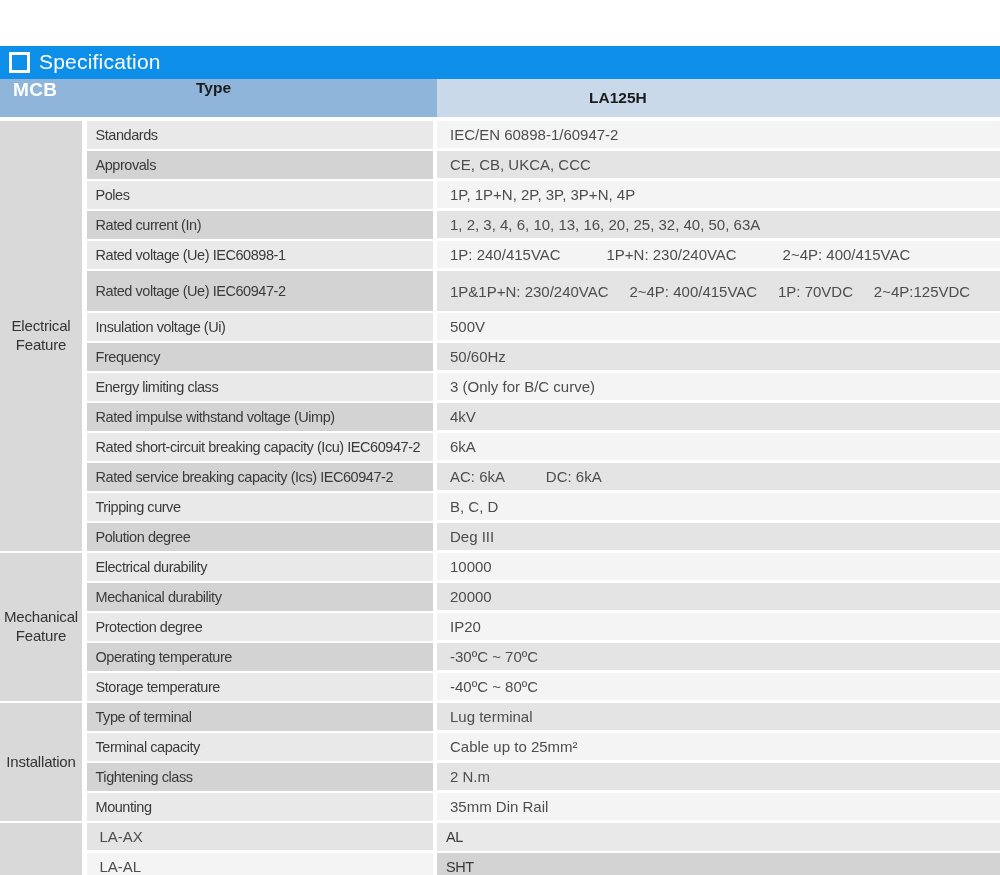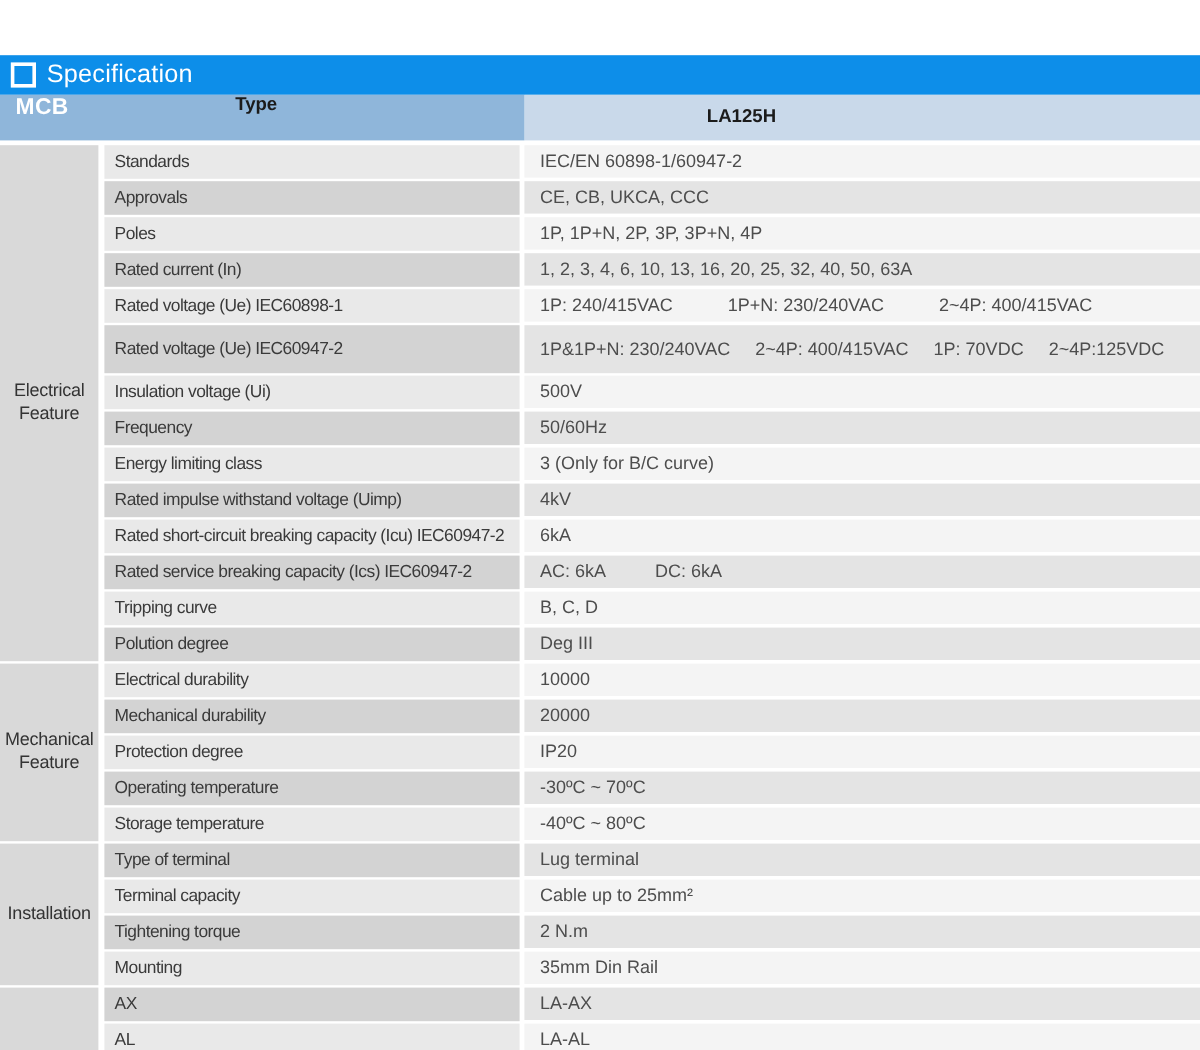--- a/index.html
+++ b/index.html
@@ -173,7 +173,7 @@
         <div class="value-cell shade-dark">Lug terminal</div>
         <div class="label-cell shade-light">Terminal capacity</div>
         <div class="value-cell shade-light">Cable up to 25mm²</div>
-        <div class="label-cell shade-dark">Tightening torque</div>
+        <div class="label-cell shade-dark">Tightening class</div>
         <div class="value-cell shade-dark">2 N.m</div>
         <div class="label-cell shade-light">Mounting</div>
         <div class="value-cell shade-light">35mm Din Rail</div>

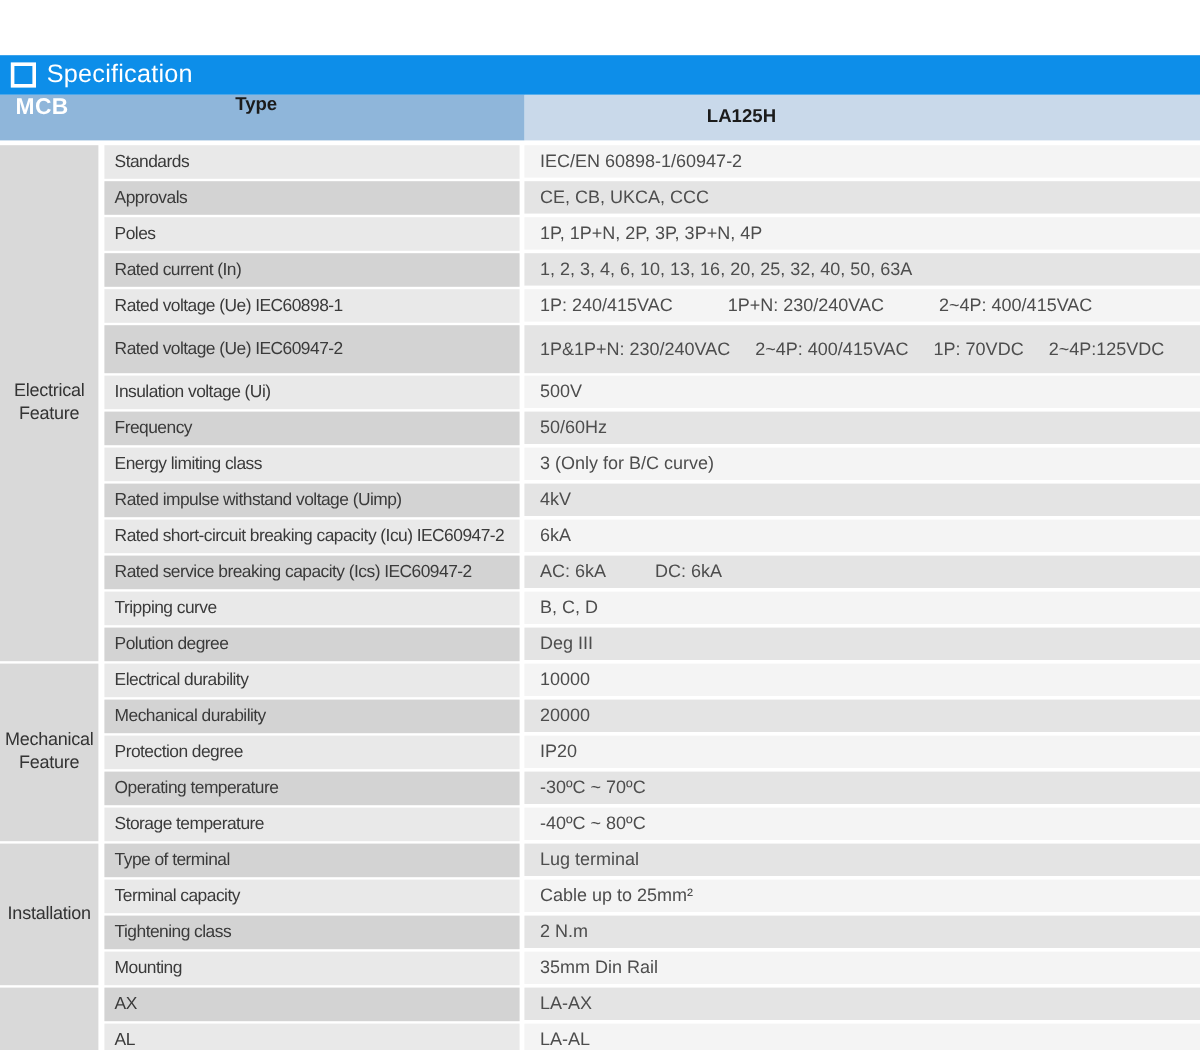--- a/index.html
+++ b/index.html
@@ -180,7 +180,6 @@
       </div>
       <div class="section">
         <div class="group-cell" style="grid-row: 1 / span 4;">Accessories</div>
-        <div class="label-cell shade-dark">AX</div>
         <div class="value-cell shade-dark">LA-AX</div>
         <div class="label-cell shade-light">AL</div>
         <div class="value-cell shade-light">LA-AL</div>

